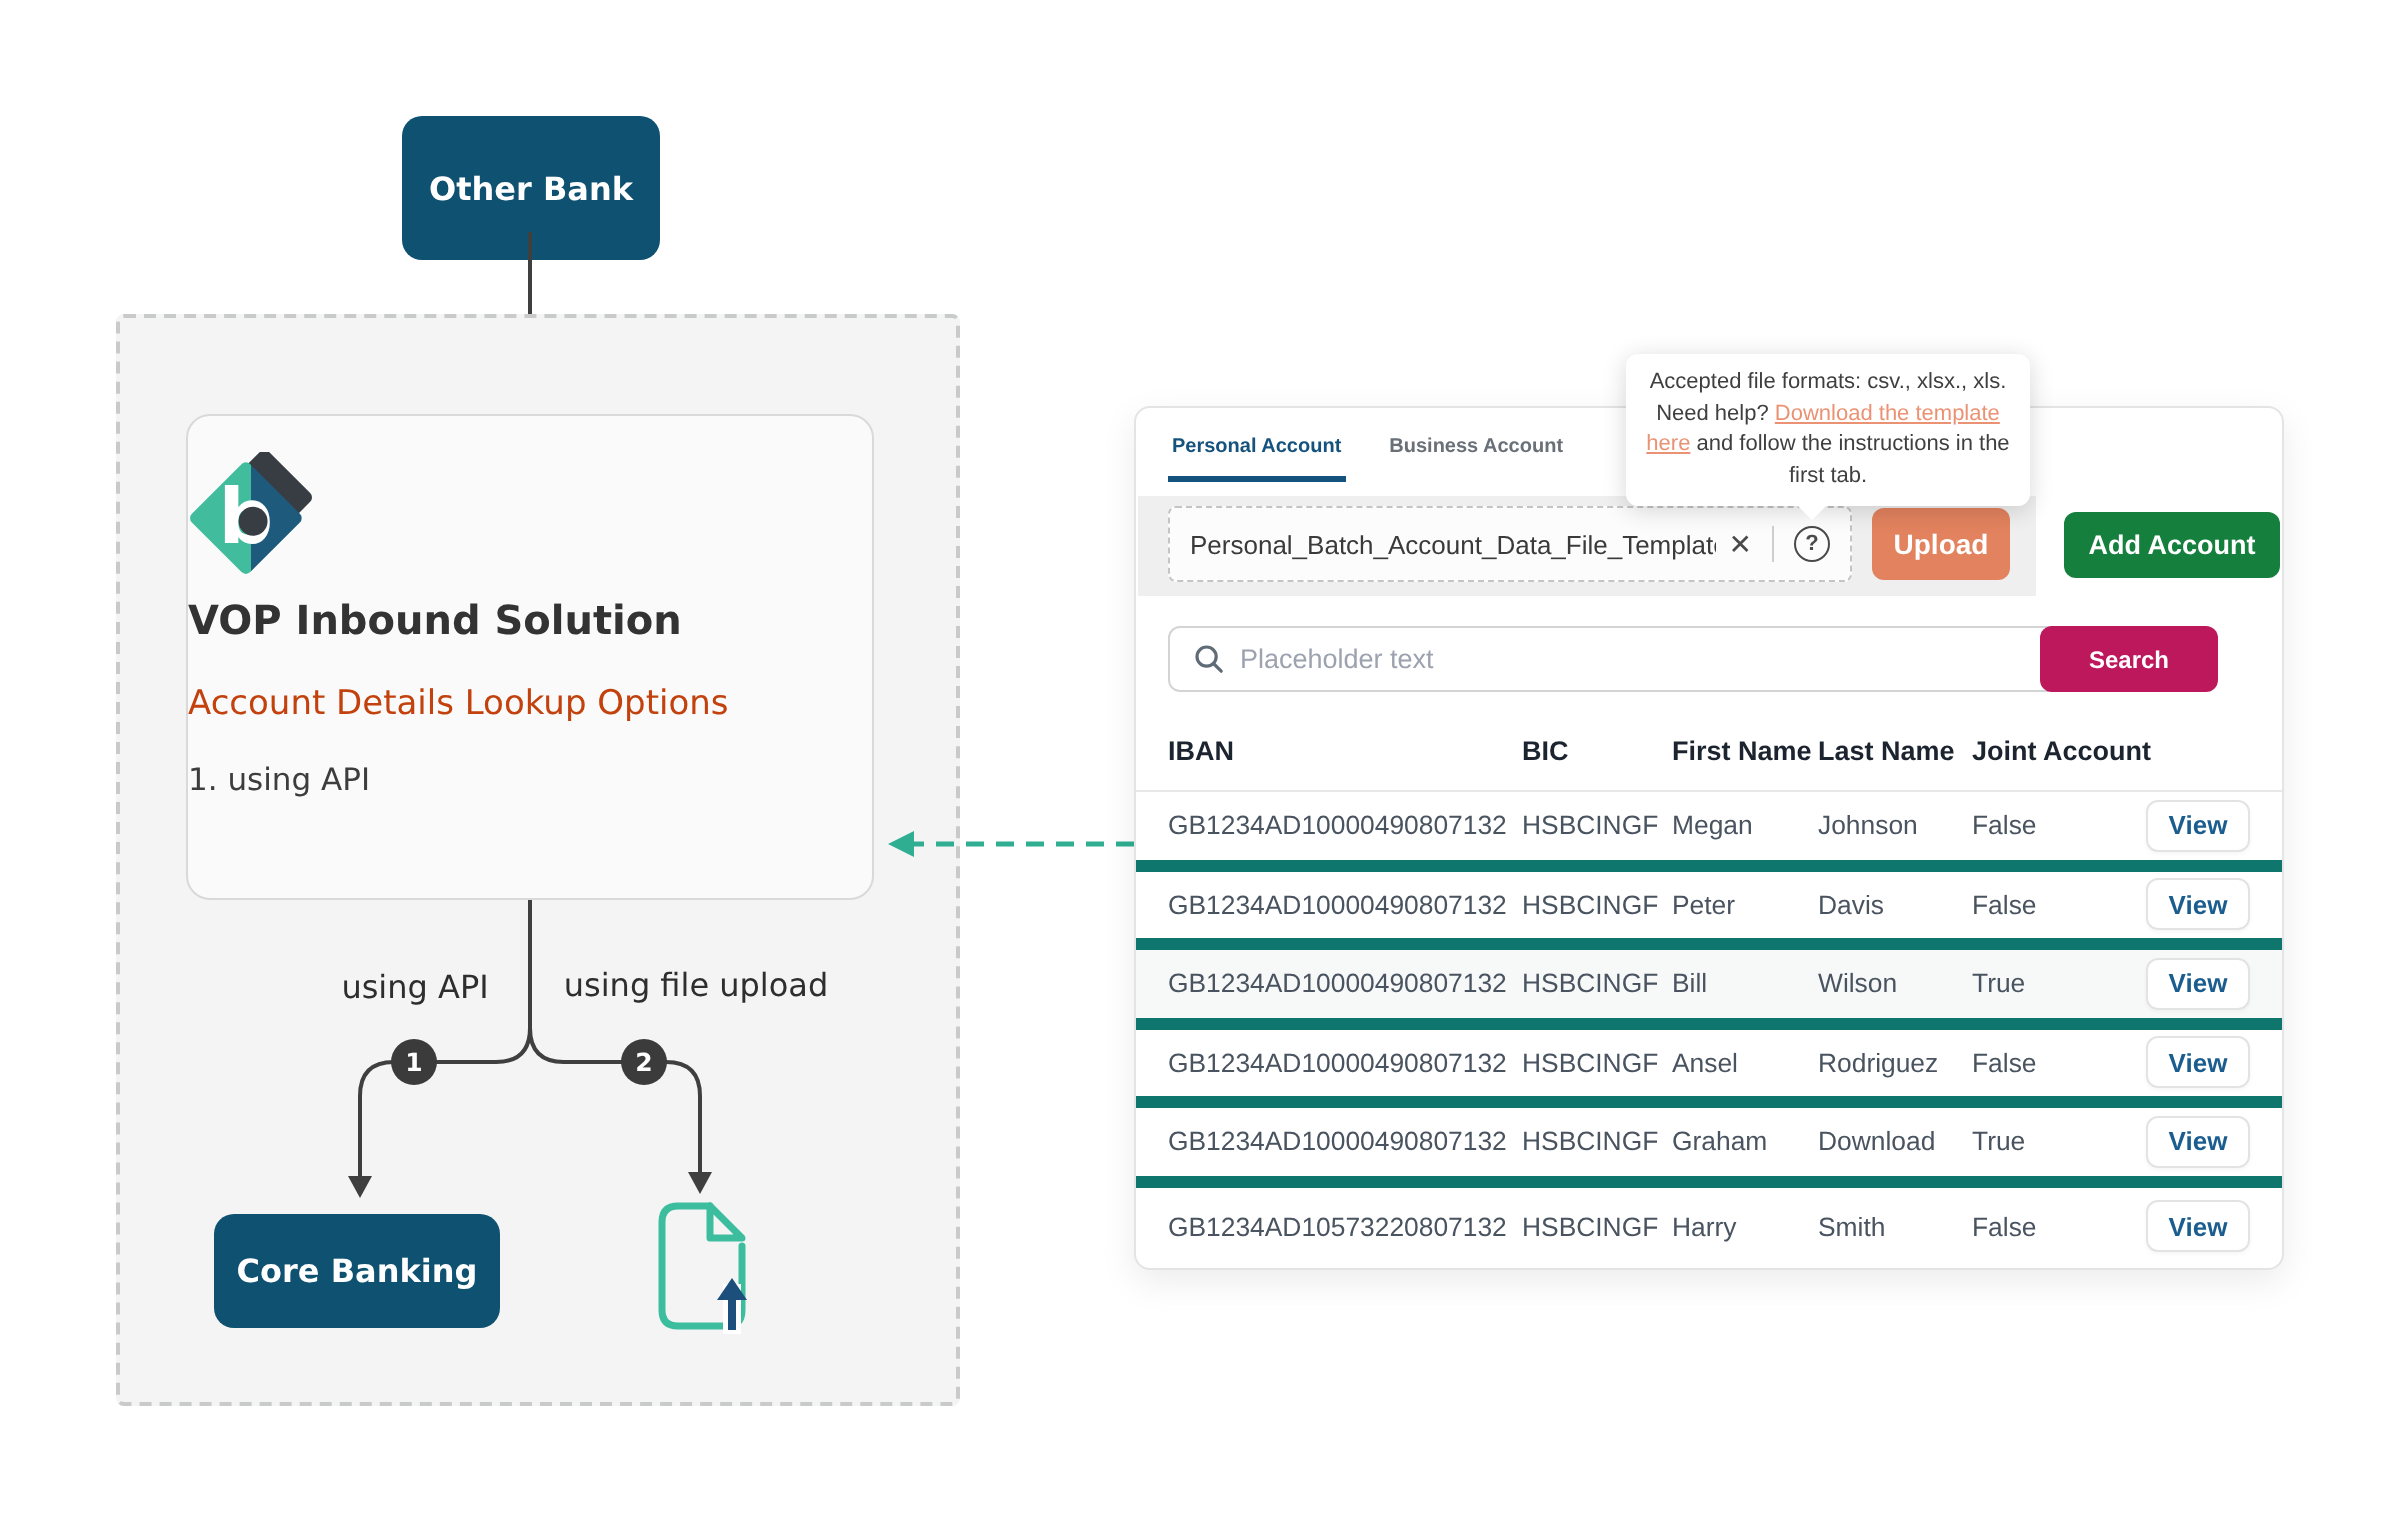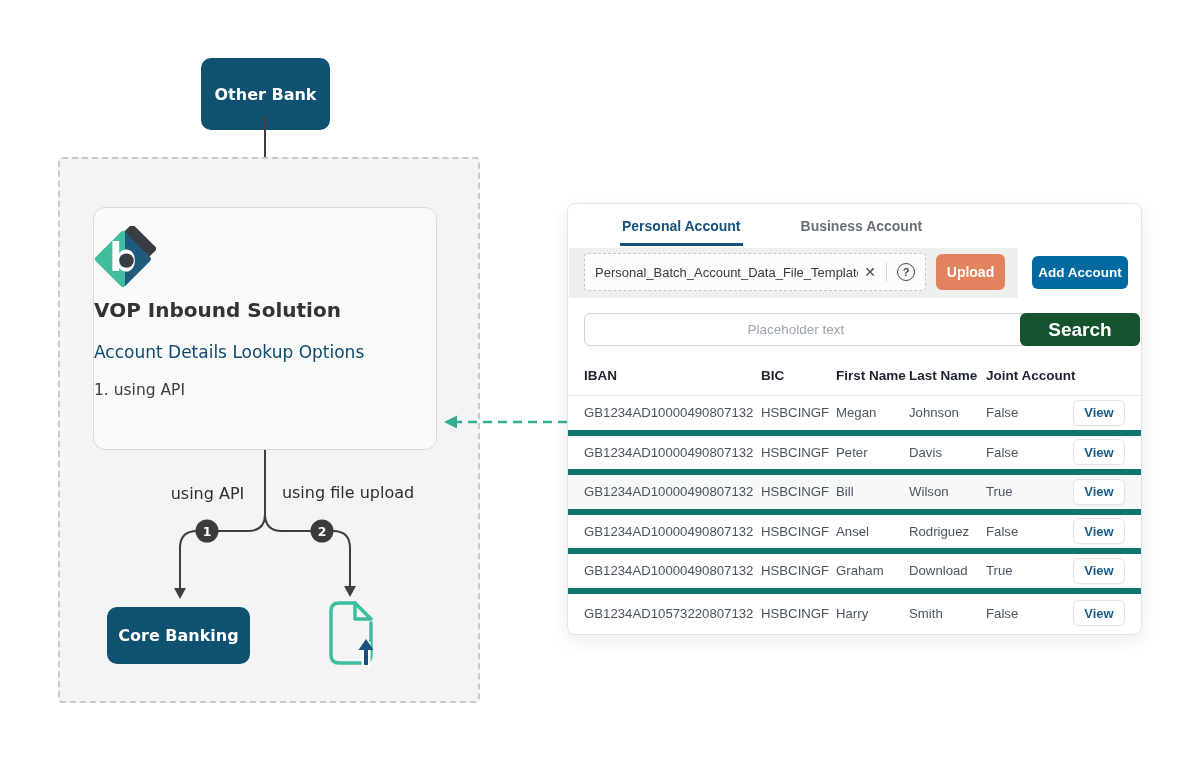--- a/index.html
+++ b/index.html
@@ -288,6 +288,13 @@
 </div>
   </div>
 
+  <div class="tooltip">
+    <span style="display:block">Accepted file formats: csv., xlsx., xls.</span>
+    <span>Need help?</span>
+    <a>Download the template here</a>
+    <span>and follow the instructions in the first tab.</span>
+    <div class="caret"></div>
+  </div>
 
 </div>
 

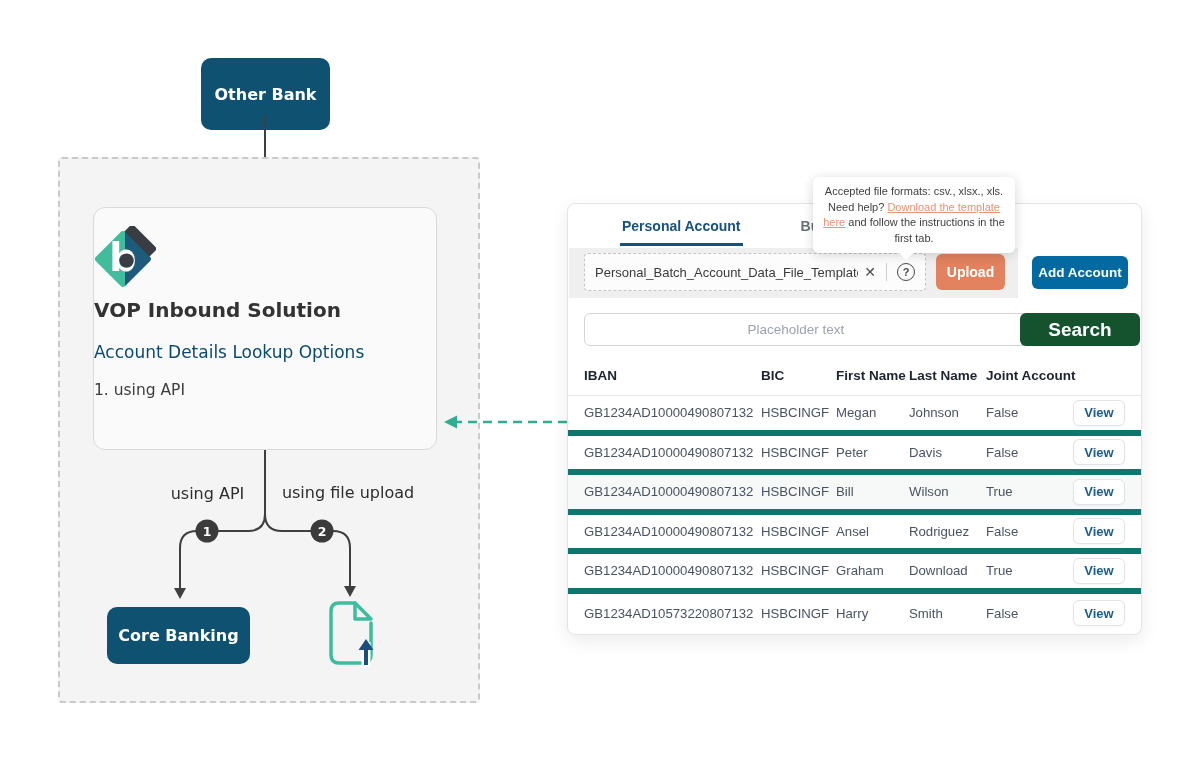--- a/index.html
+++ b/index.html
@@ -48,7 +48,7 @@
     box-shadow:0 6px 18px rgba(0,0,0,0.08);
   }
   .tabs { position:absolute; left:16px; top:0; display:flex; gap:20px; }
-  .tab { padding:14px 2px 9px 2px; font-size:14px; font-weight:600; color:#697077; cursor:pointer; border-bottom:3px solid transparent;margin-left:36px; }
+  .tab { padding:14px 2px 9px 2px; font-size:10px; font-weight:600; color:#697077; cursor:pointer; border-bottom:3px solid transparent; }
   .tab.active { color:#15537e; font-weight:700; border-bottom:3px solid #15537e; }
 
   .upload-strip { position:absolute; left:1px; top:44px; width:449px; height:50px; background:#efefef; }

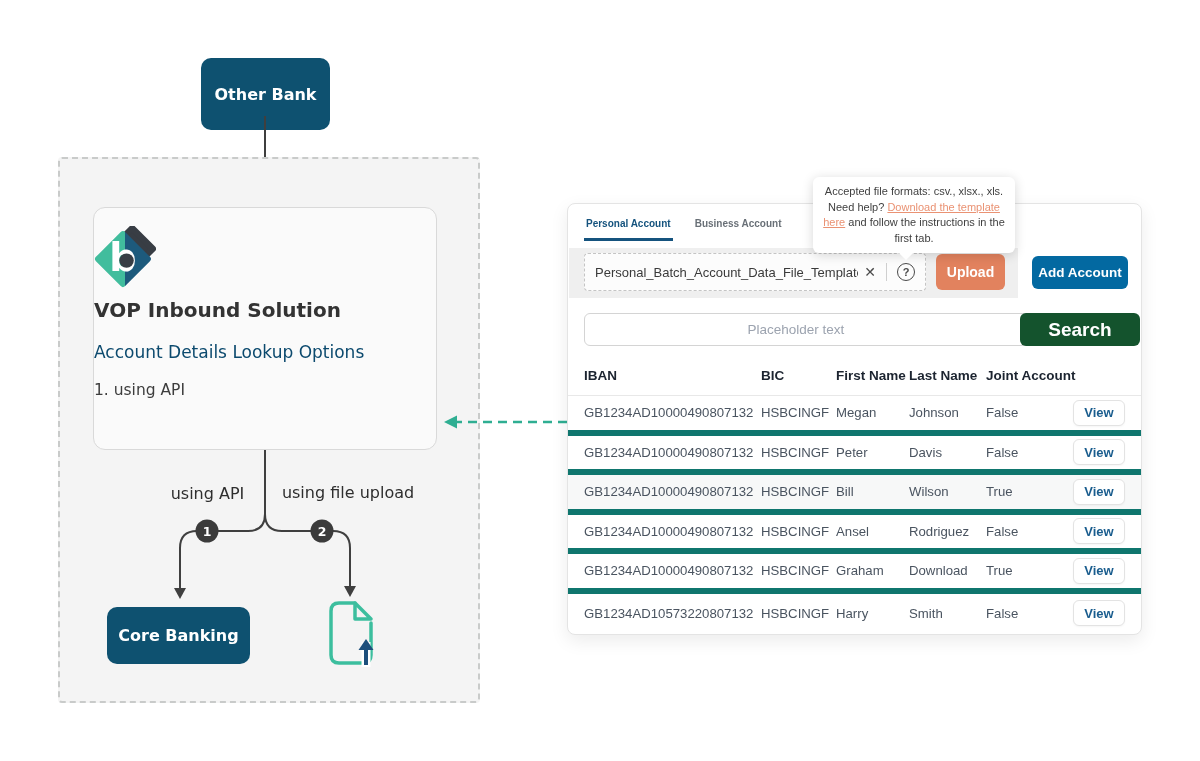--- a/index.html
+++ b/index.html
@@ -67,7 +67,7 @@
   }
   .btn { display:flex; align-items:center; justify-content:center; border:none; border-radius:6px; color:#fff; font-weight:700; cursor:pointer; font-family:"Liberation Sans",sans-serif; }
   #upload-btn { position:absolute; left:368px; top:50px; width:69px; height:36px; background:#e2825e; font-size:14px; }
-  #add-account-btn { position:absolute; left:464px; top:52px; width:96px; height:33px; background:#0369a1; font-size:13.5px; }
+  #add-account-btn { position:absolute; left:464px; top:52px; width:108px; height:33px; background:#15803d; font-size:13.5px; }
   #search-btn { position:absolute; left:452px; top:109px; width:120px; height:33px; background:#14532d; font-size:19px; }
 
   .search-wrap {

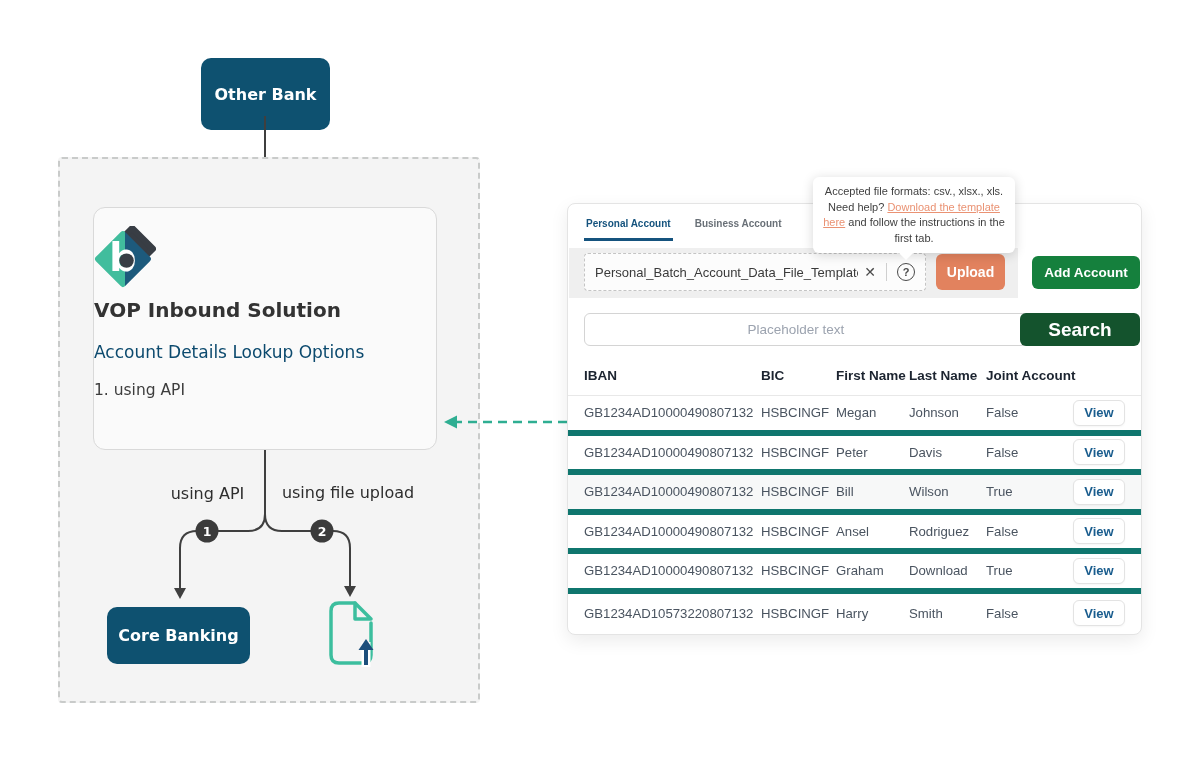--- a/index.html
+++ b/index.html
@@ -73,7 +73,7 @@
   .search-wrap {
     position:absolute; left:16px; top:109px; width:504px; height:33px;
     border:1px solid #d4d4d4; border-radius:6px; background:#fff;
-    display:flex; align-items:center; padding:0 12px; gap:8px;flex-direction:column;
+    display:flex; align-items:center; padding:0 12px; gap:8px;
   }
   .search-wrap input {
     flex:1; border:none; outline:none; font-size:13.5px; color:#333;

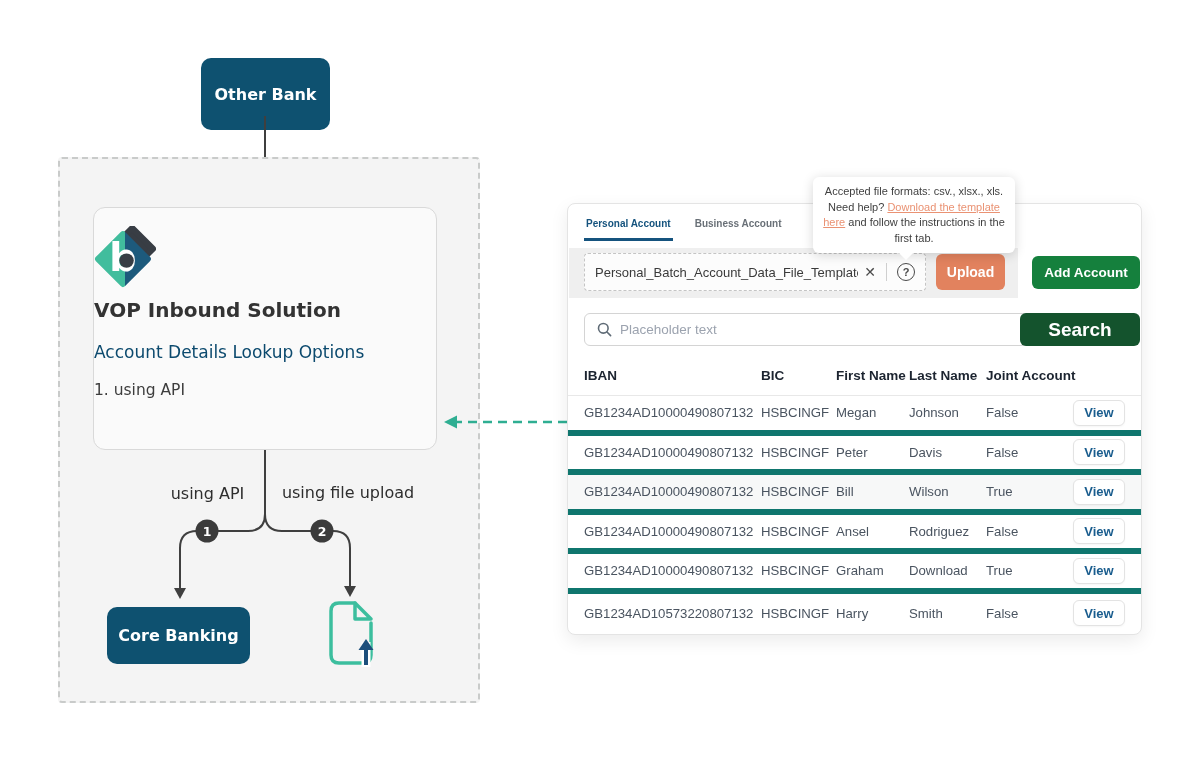--- a/index.html
+++ b/index.html
@@ -68,7 +68,7 @@
   .btn { display:flex; align-items:center; justify-content:center; border:none; border-radius:6px; color:#fff; font-weight:700; cursor:pointer; font-family:"Liberation Sans",sans-serif; }
   #upload-btn { position:absolute; left:368px; top:50px; width:69px; height:36px; background:#e2825e; font-size:14px; }
   #add-account-btn { position:absolute; left:464px; top:52px; width:108px; height:33px; background:#15803d; font-size:13.5px; }
-  #search-btn { position:absolute; left:452px; top:109px; width:120px; height:33px; background:#14532d; font-size:19px; }
+  #search-btn { position:absolute; left:452px; top:109px; width:89px; height:33px; background:#be185d; font-size:12px; }
 
   .search-wrap {
     position:absolute; left:16px; top:109px; width:504px; height:33px;

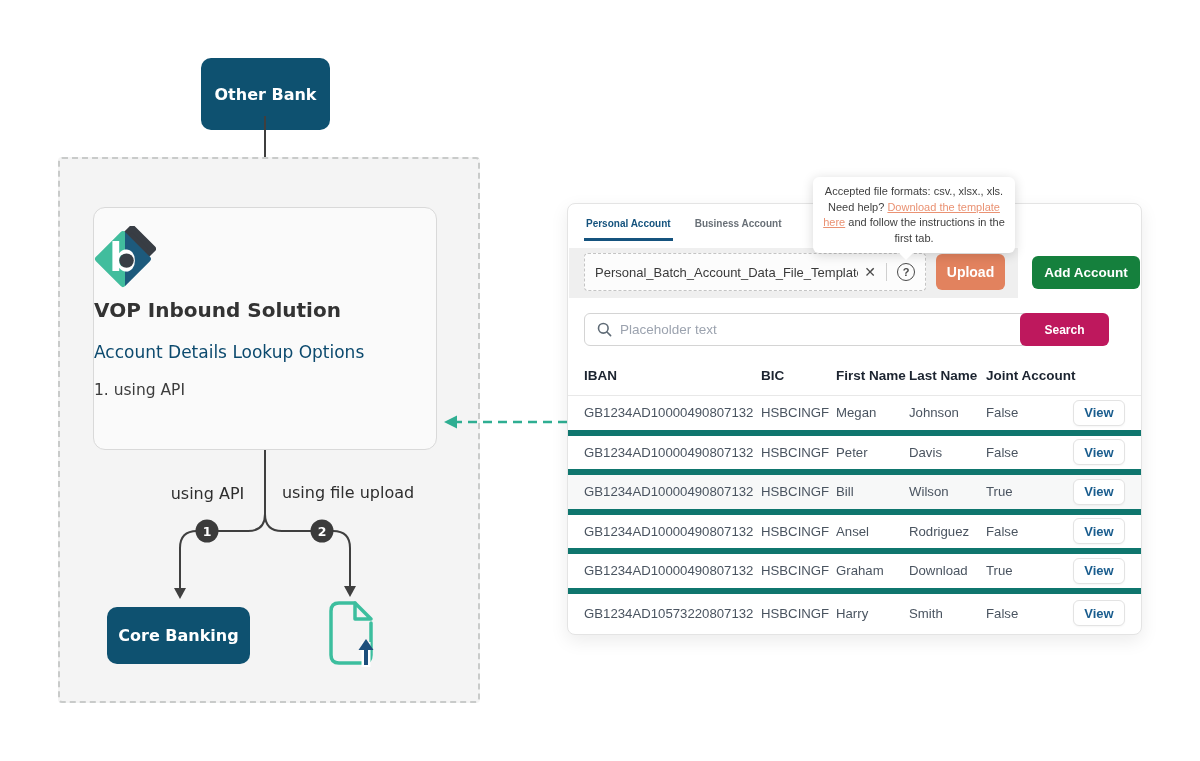--- a/index.html
+++ b/index.html
@@ -29,7 +29,7 @@
   }
   .solution-card .logo { margin-top:18px; }
   .card-title { margin-top:10px; font-size:20px; font-weight:700; color:#333; }
-  .card-subtitle { margin-top:20px; font-size:17px; font-weight:500; color:#0c4a6e; }
+  .card-subtitle { margin-top:20px; font-size:17px; font-weight:500; color:#c2410c; }
   .card-options { margin-top:16px; font-size:15.5px; color:#3d3d3d; line-height:25px; }
 
   .branch-label {

